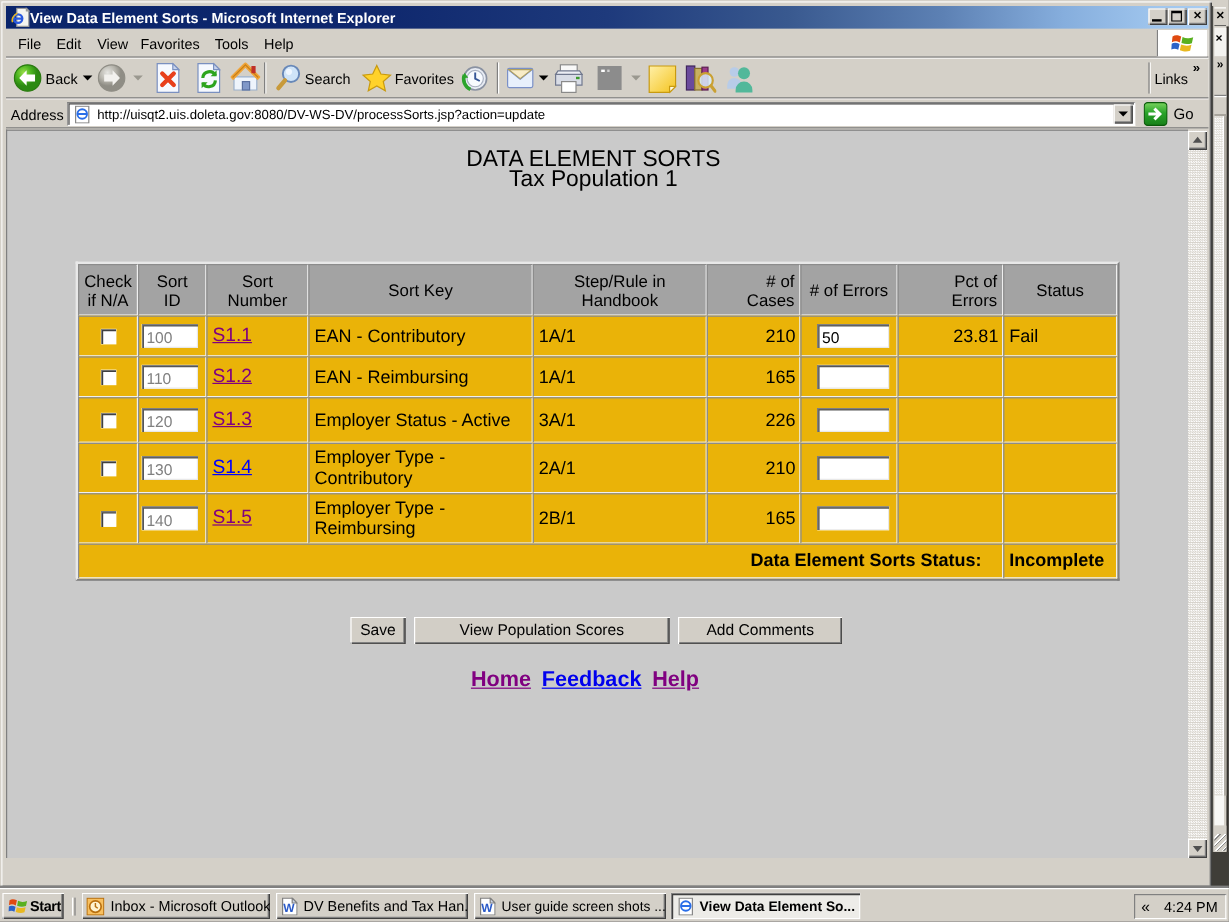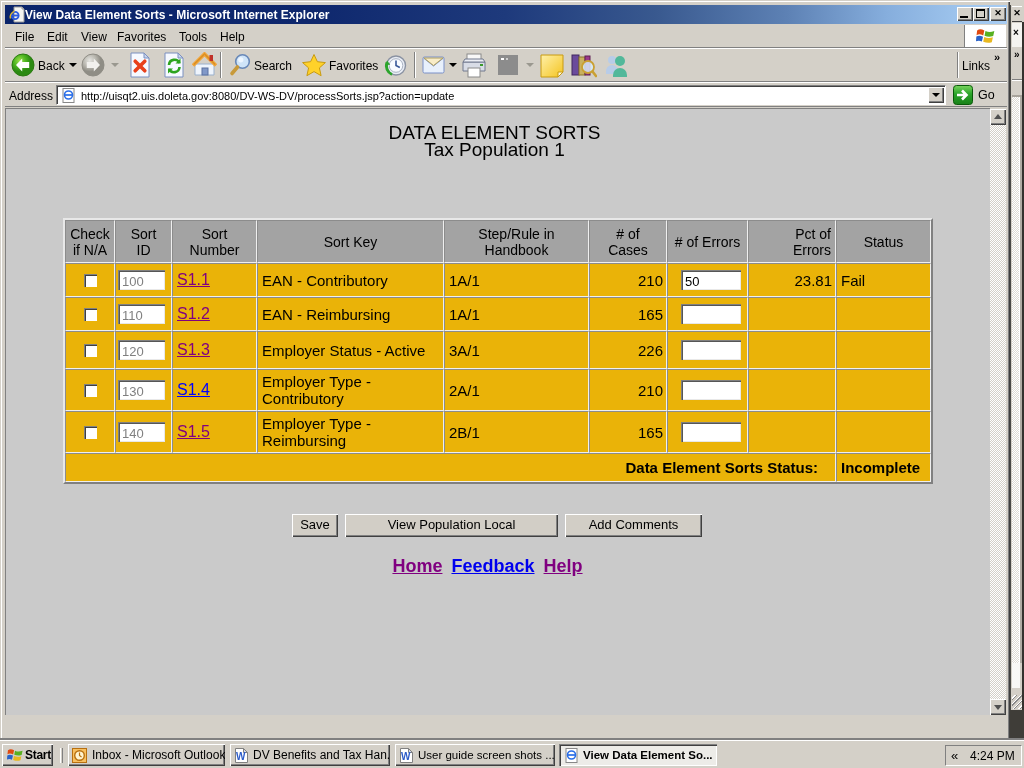--- a/index.html
+++ b/index.html
@@ -357,7 +357,7 @@
         <th>Sort<br>Number</th>
         <th>Sort Key</th>
         <th>Step/Rule in<br>Handbook</th>
-        <th style="text-align:center">#&nbsp;of<br>Cases</th>
+        <th style="text-align:right">#&nbsp;of<br>Cases</th>
         <th># of Errors</th>
         <th style="text-align:right">Pct of<br>Errors</th>
         <th>Status</th>

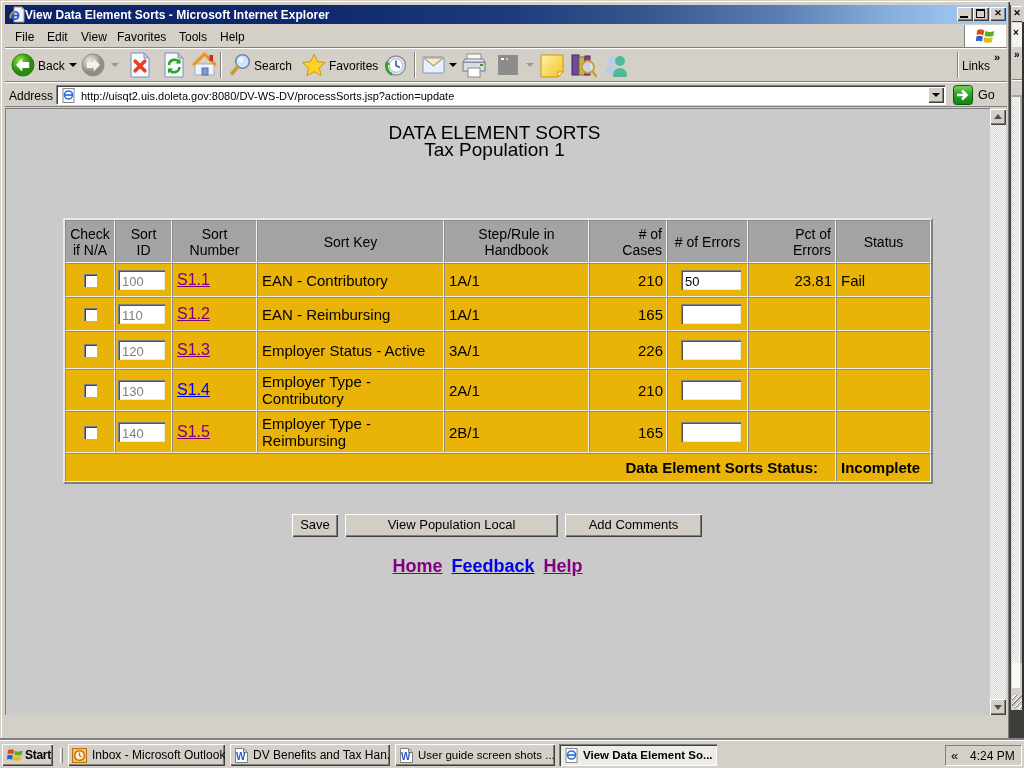--- a/index.html
+++ b/index.html
@@ -434,7 +434,7 @@
 </tbody>
   </table>
 <div class="btn" style="left:292px;width:46px;">Save</div>
-<div class="btn" style="left:345px;width:213px;">View Population Local</div>
+<div class="btn" style="left:345px;width:213px;">View Population Scores</div>
 <div class="btn" style="left:565px;width:137px;">Add Comments</div>
 <div id="plinks"><a class="v" href="#a">Home</a> <a class="u" style="color:#0000ee" href="#a">Feedback</a> <a class="v" href="#a">Help</a></div>
 

